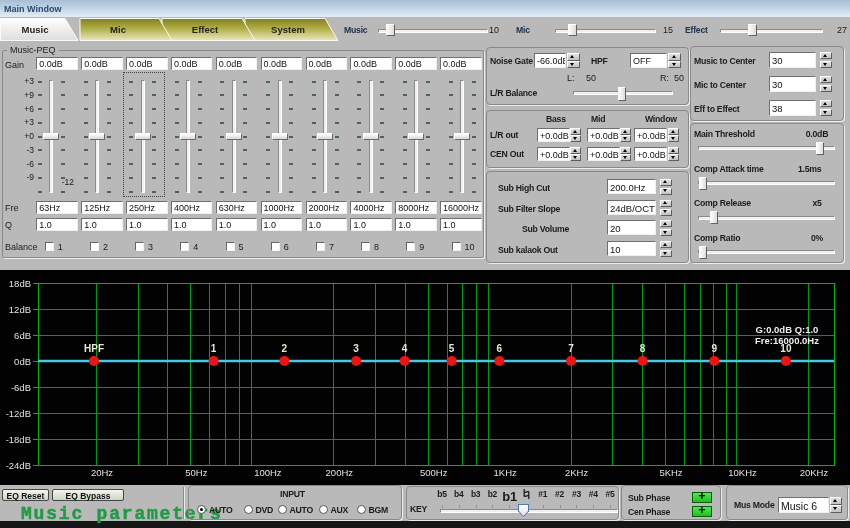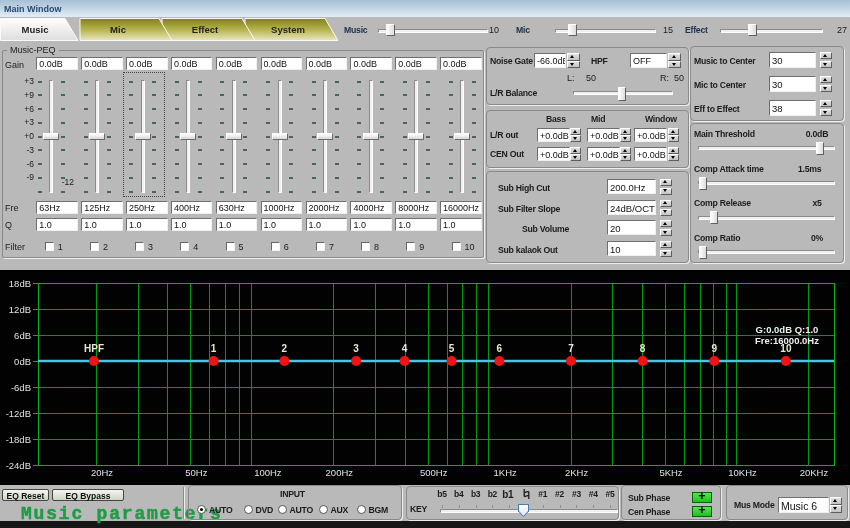--- a/index.html
+++ b/index.html
@@ -302,7 +302,7 @@
 <div class="fld" style="left:395.3px;top:218px;width:41.5px;height:13px;">1.0</div>
 <div class="fld" style="left:440.1px;top:201px;width:41.5px;height:13px;">16000Hz</div>
 <div class="fld" style="left:440.1px;top:218px;width:41.5px;height:13px;">1.0</div>
-<div class="nlbl" style="left:5px;top:242px;">Filter</div>
+<div class="nlbl" style="left:5px;top:242px;">Balance</div>
 <div class="cb" style="left:44.7px;top:242px;"></div>
 <div class="nlbl" style="left:57.7px;top:242px;">1</div>
 <div class="cb" style="left:89.9px;top:242px;"></div>

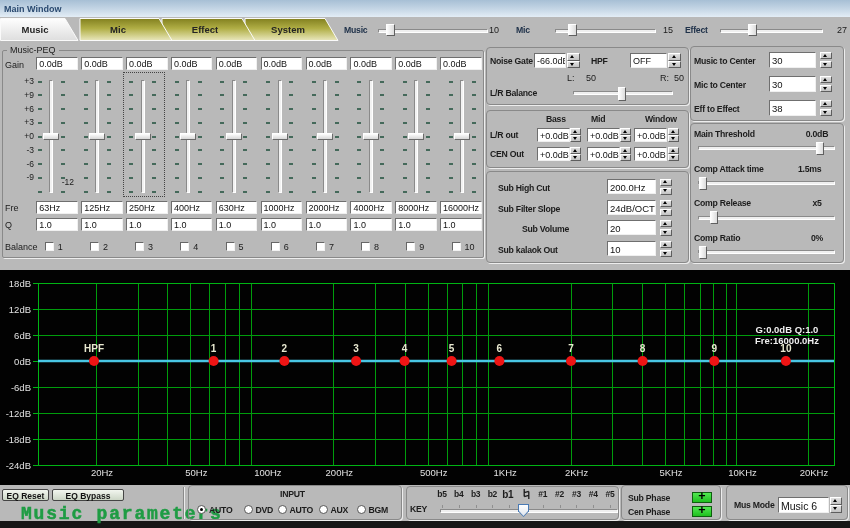--- a/index.html
+++ b/index.html
@@ -515,7 +515,7 @@
 <div class="lbl" style="left:451.8px;top:489px;width:14px;text-align:center;font-size:8.5px;">b4</div>
 <div class="lbl" style="left:468.6px;top:489px;width:14px;text-align:center;font-size:8.5px;">b3</div>
 <div class="lbl" style="left:485.4px;top:489px;width:14px;text-align:center;font-size:8.5px;">b2</div>
-<div class="lbl" style="left:502.2px;top:489px;width:14px;text-align:left;font-size:10px;">b1</div>
+<div class="lbl" style="left:502.2px;top:489px;width:14px;text-align:center;font-size:13px;">b1</div>
 <svg class="abs" style="left:522.5px;top:488.5px;" width="7" height="10" viewBox="0 0 7 10">
       <path d="M1.2 0v7.4M5.8 2.6v7.4M1.2 3.6L5.8 2.4M1.2 7.6L5.8 6.4" stroke="#1c1c1c" stroke-width="1.3" fill="none"></path>
     </svg>

